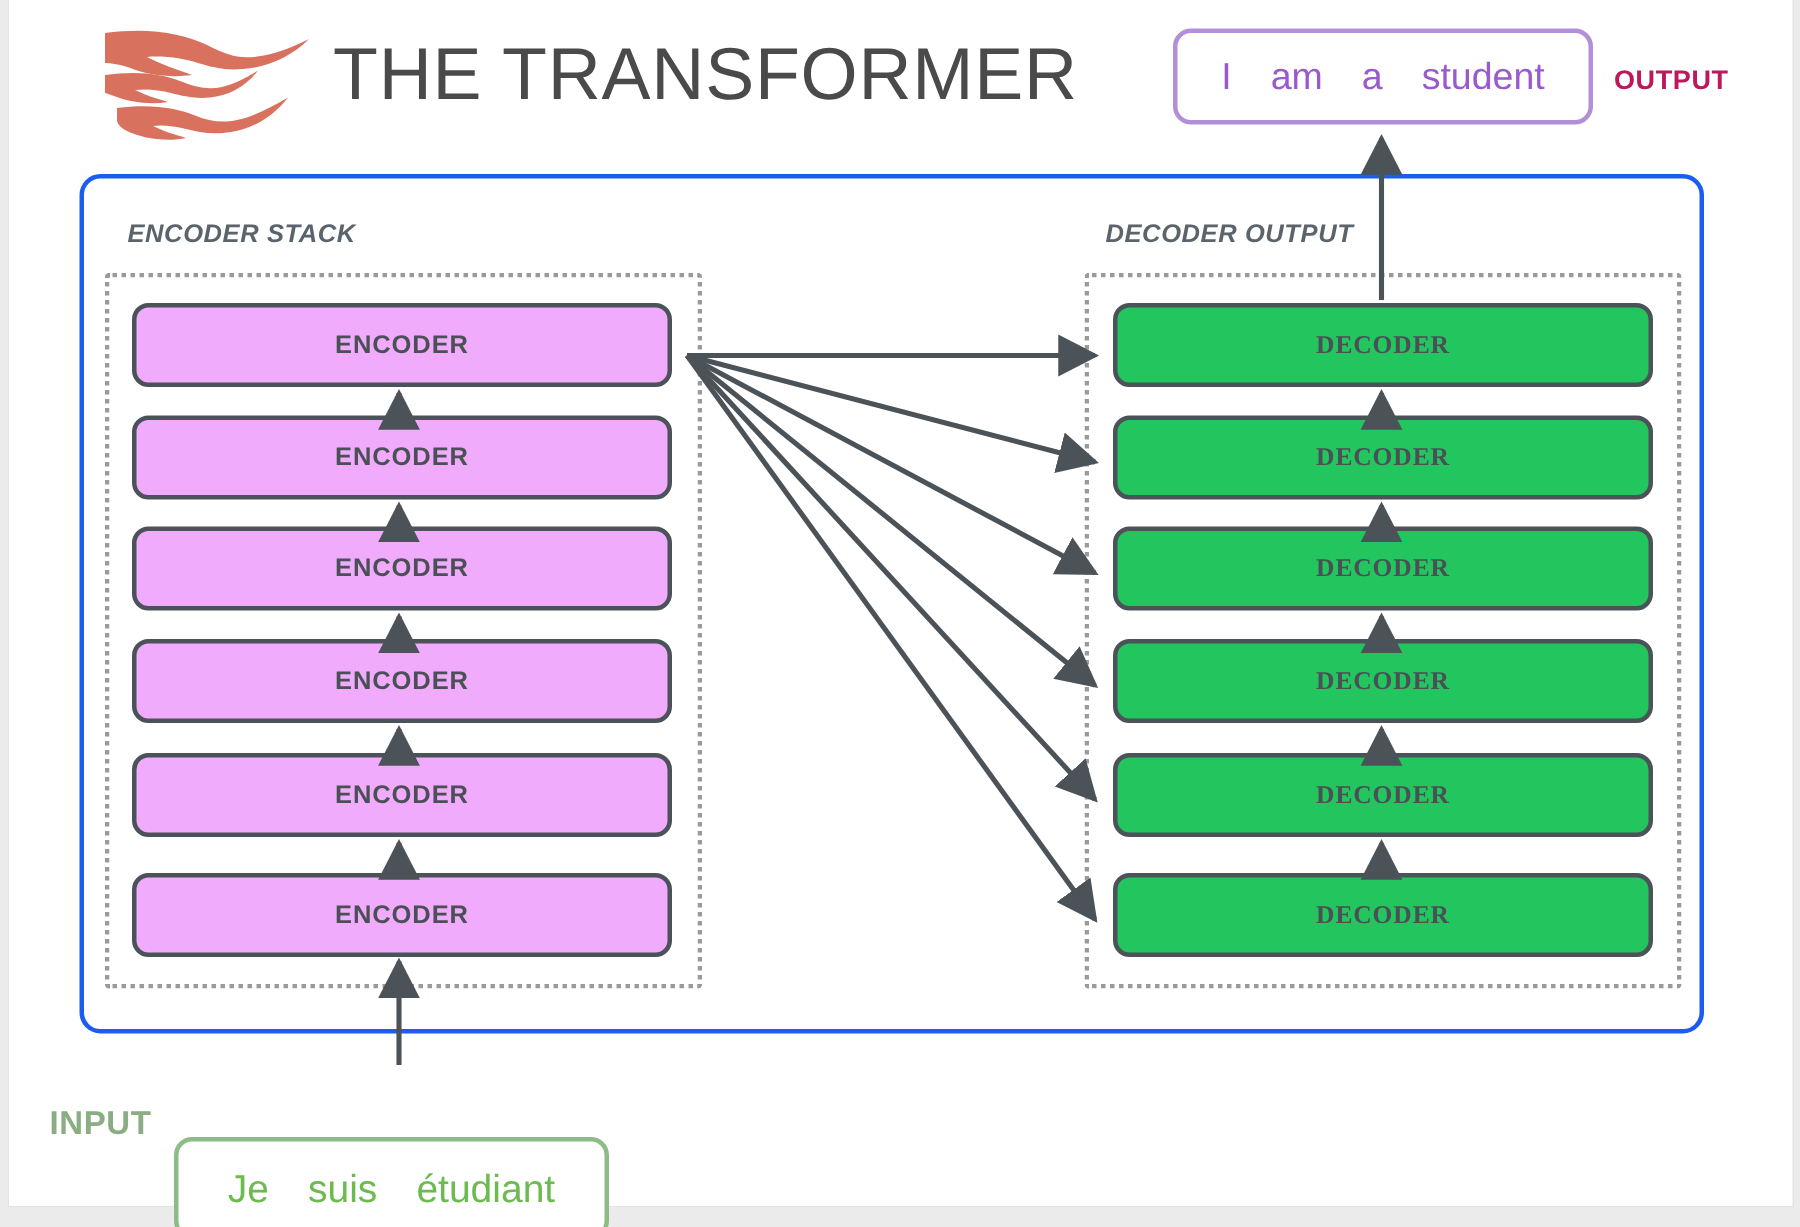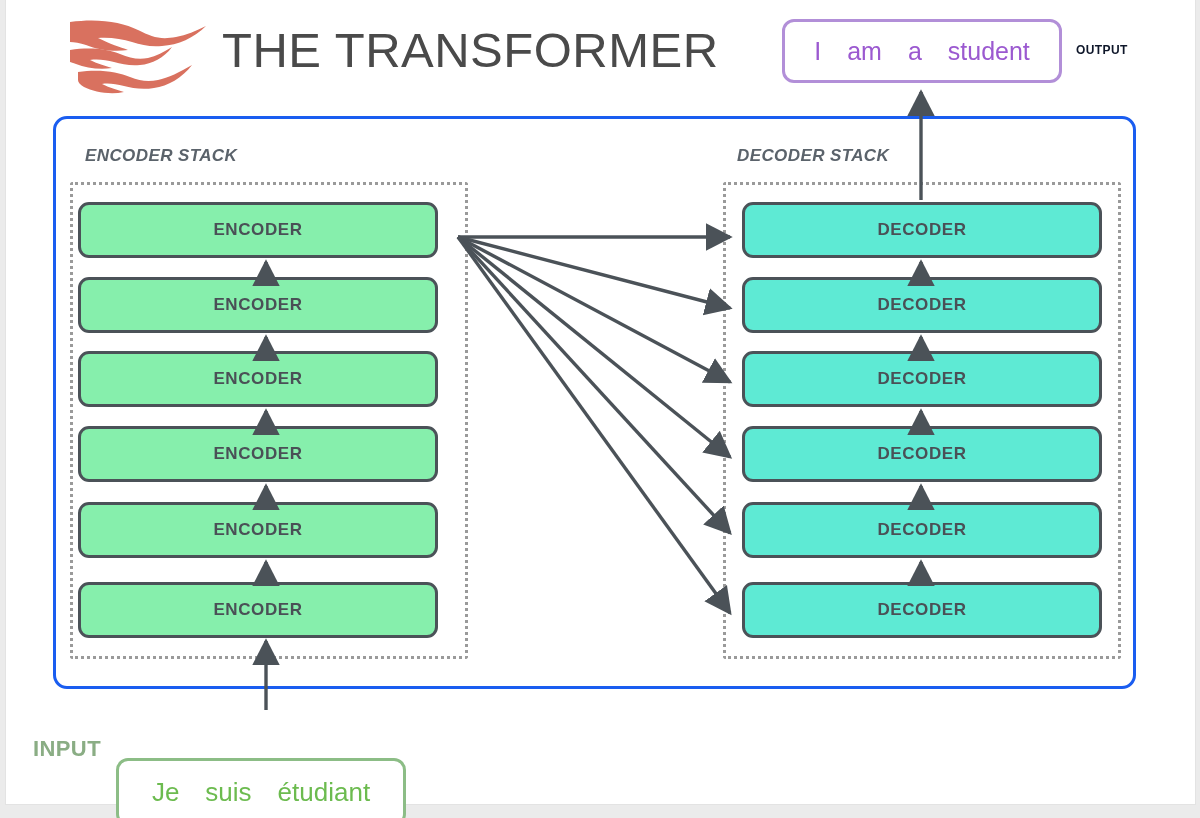--- a/index.html
+++ b/index.html
@@ -73,9 +73,9 @@
     position: absolute;
     left: 1076px;
     top: 43px;
-    font-size: 12px;
-    font-weight: bold;
-    color: #0f172a;
+    font-size: 18px;
+    font-weight: bold;
+    color: #be185d;
     letter-spacing: 0.4px;
   }
 

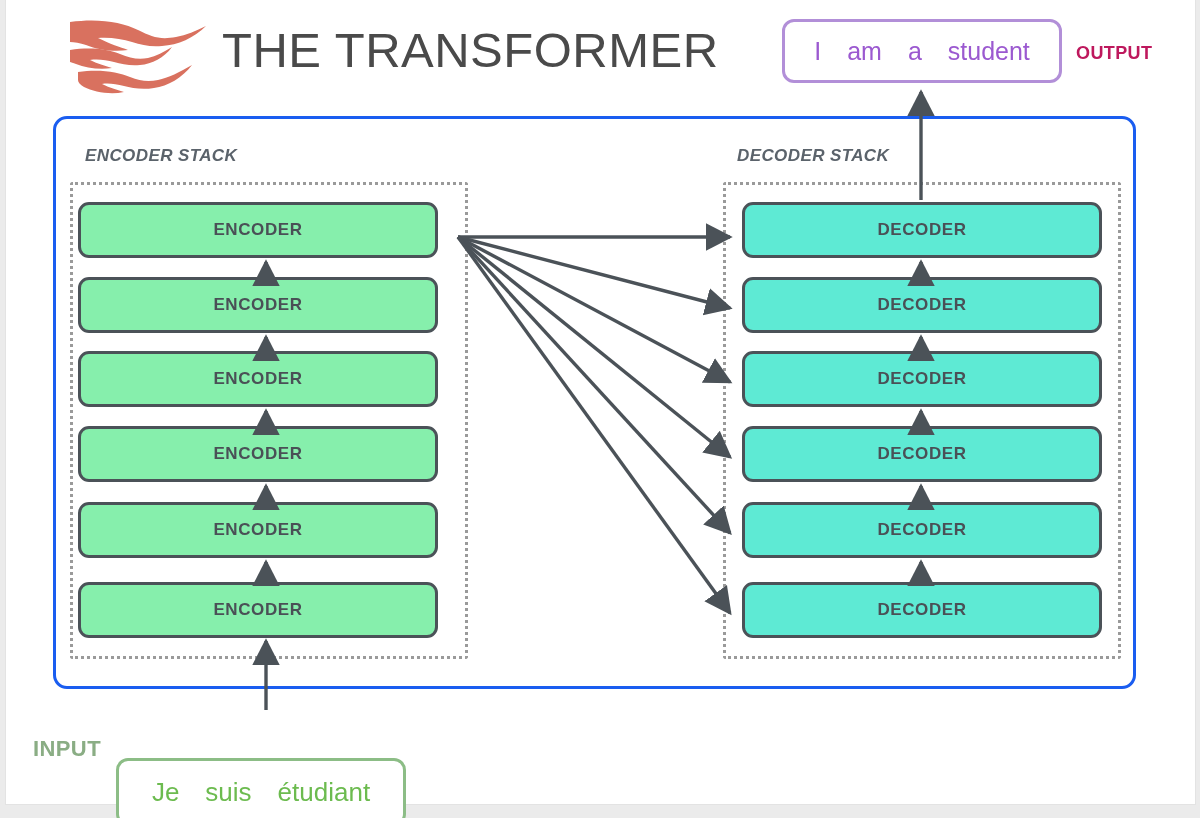--- a/index.html
+++ b/index.html
@@ -216,7 +216,7 @@
   <div class="unit enc" style="top:502px">ENCODER</div>
   <div class="unit enc" style="top:582px">ENCODER</div>
 
-  <div class="stack-label" id="decoder-stack-label">DECODER STACK</div>
+  <div class="stack-label" id="decoder-stack-label">DECODER OUTPUT</div>
   <div class="stack-dotted" id="decoder-stack"></div>
 
   <div class="unit dec" style="top:202px">DECODER</div>

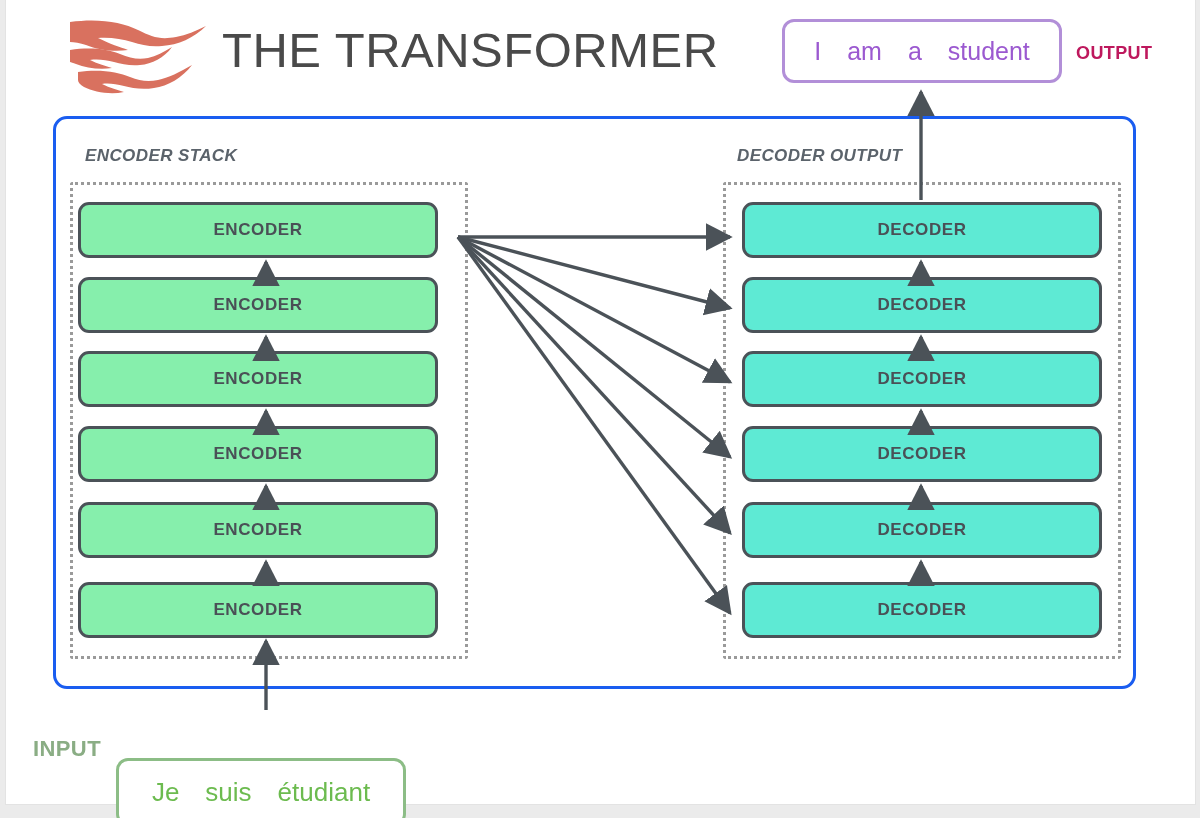--- a/index.html
+++ b/index.html
@@ -161,7 +161,7 @@
     letter-spacing: 0.6px;
     color: #4a5056;
   }
-  .unit.enc { left: 78px; background: #86efac; }
+  .unit.enc { left: 88px; background: #f0abfc; }
   .unit.dec { left: 742px; background: #5eead4; }
 
   svg#wires {

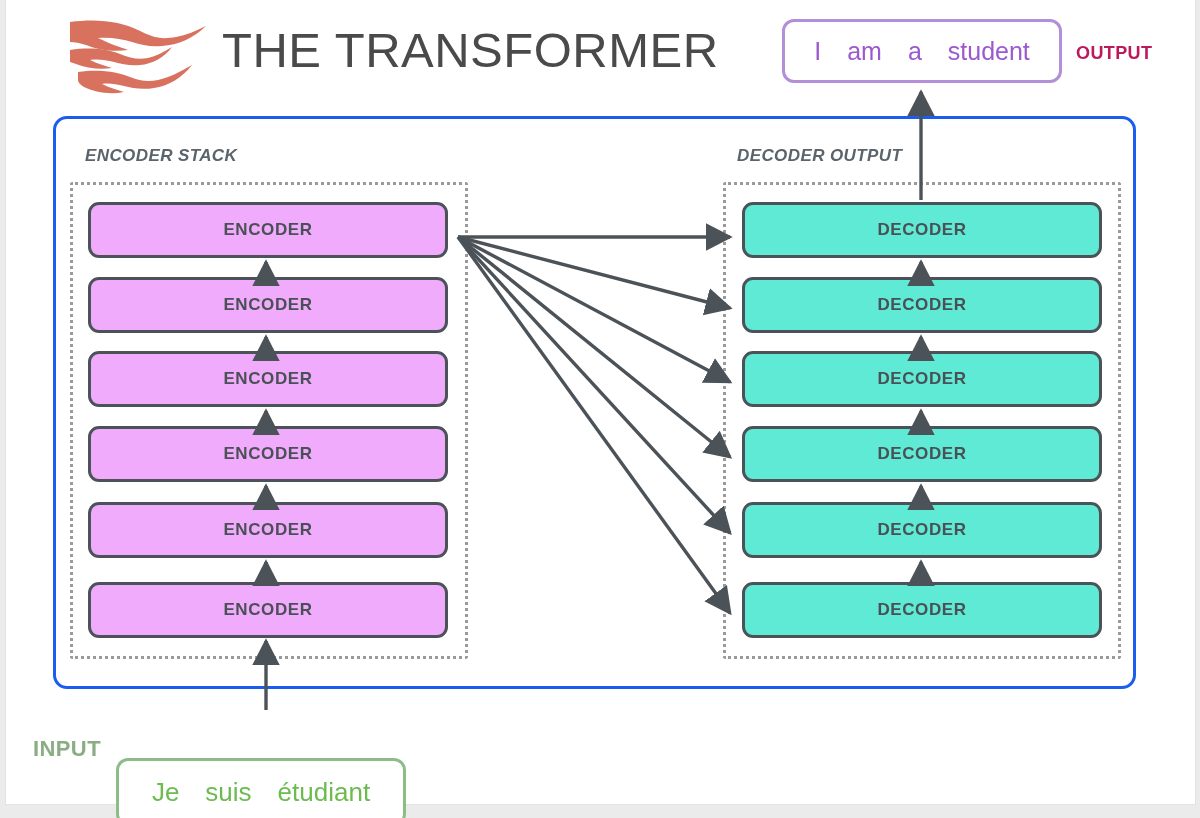--- a/index.html
+++ b/index.html
@@ -162,7 +162,7 @@
     color: #4a5056;
   }
   .unit.enc { left: 88px; background: #f0abfc; }
-  .unit.dec { left: 742px; background: #5eead4; }
+  .unit.dec { left: 742px; background: #22c55e; font-family: Liberation Serif, serif; }
 
   svg#wires {
     position: absolute;

